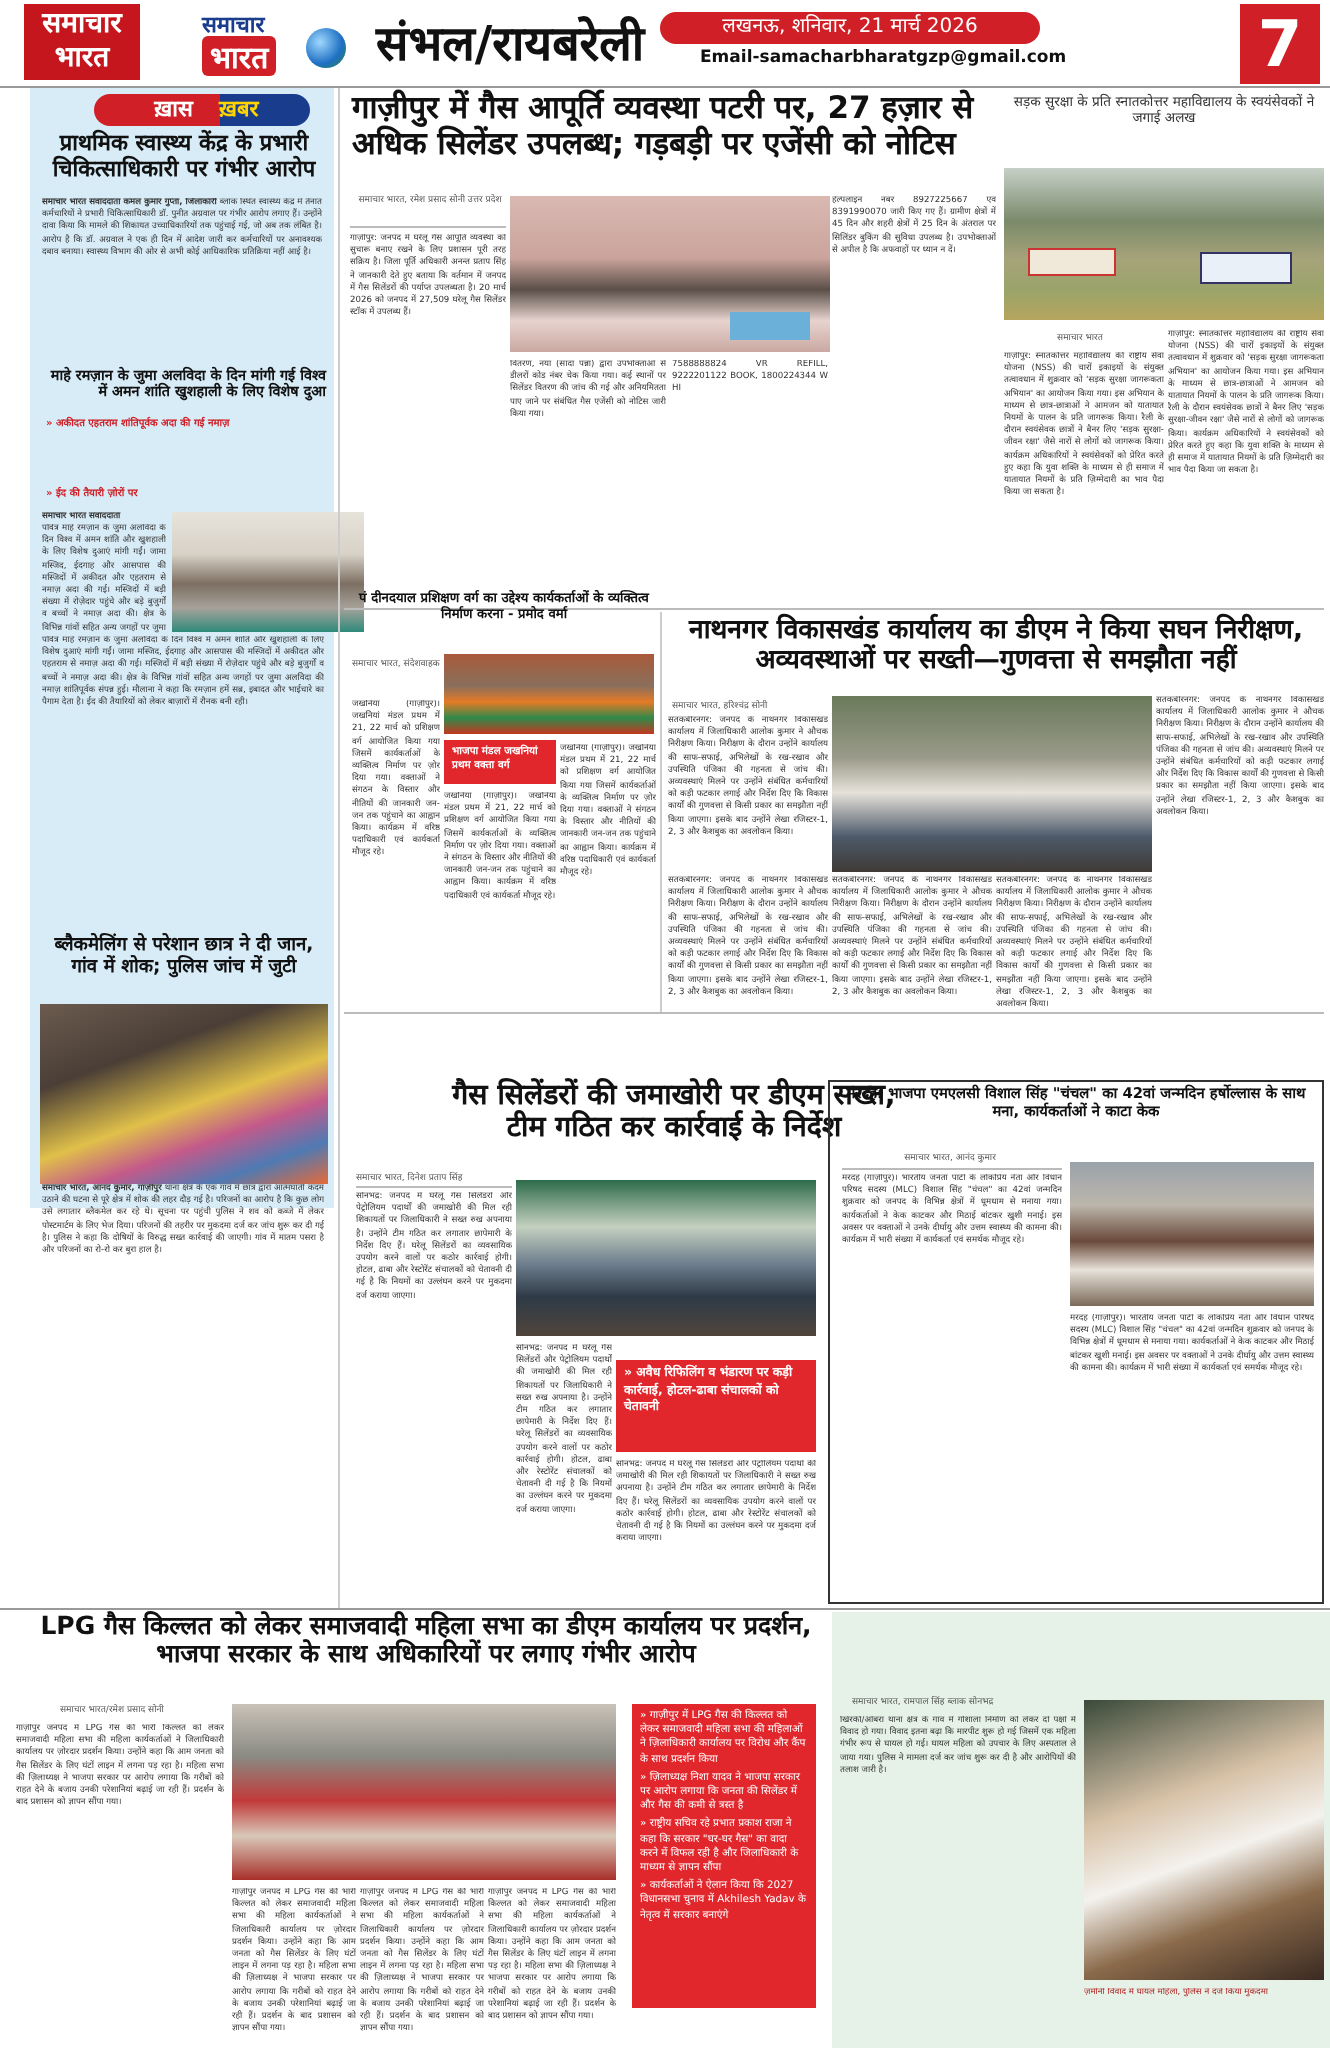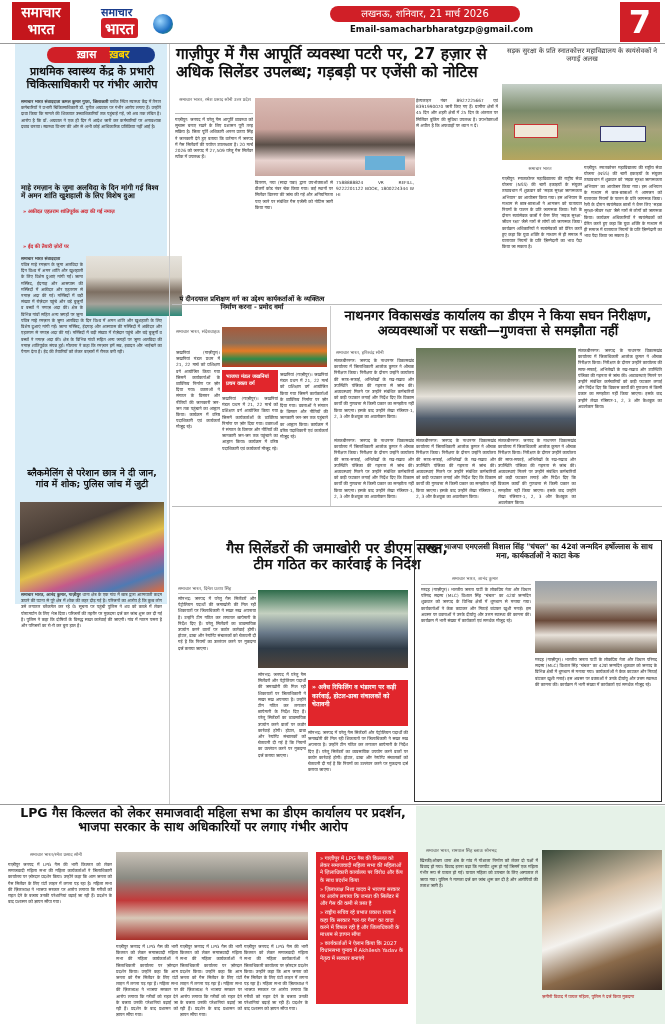--- a/index.html
+++ b/index.html
@@ -55,6 +55,7 @@
     <span class="t2">भारत</span>
     <span class="globe"></span>
   </div>
+  <div class="section-title">संभल/रायबरेली</div>
   <div class="date-pill">लखनऊ, शनिवार, 21 मार्च 2026</div>
   <div class="email">Email-samacharbharatgzp@gmail.com</div>
   <div class="page-no">7</div>

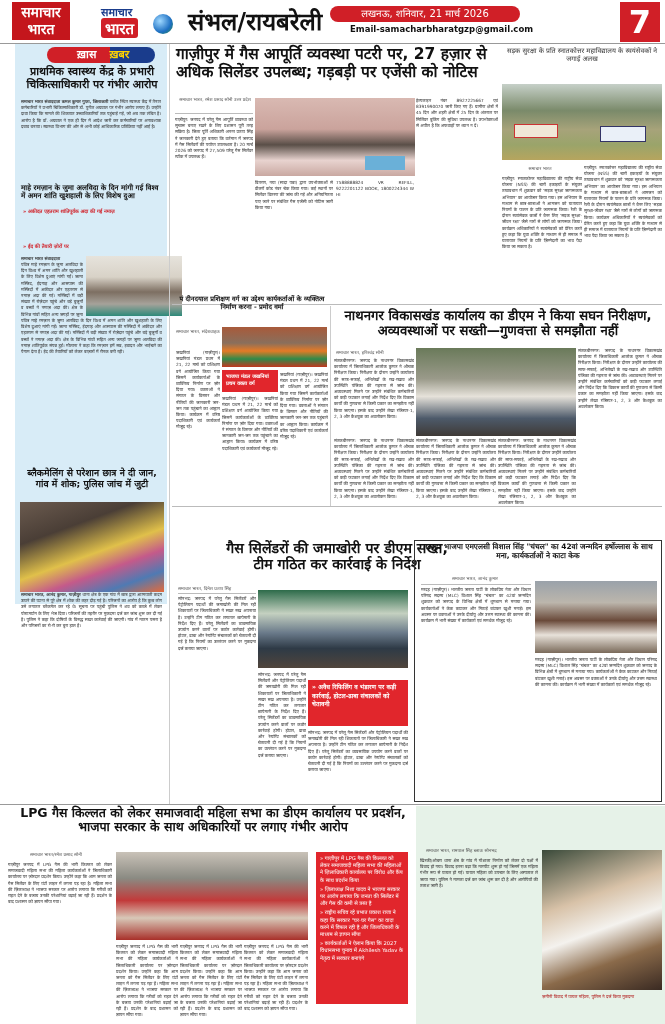--- a/index.html
+++ b/index.html
@@ -74,7 +74,7 @@
     <span>ब्लॉक स्थित स्वास्थ्य केंद्र में तैनात कर्मचारियों ने प्रभारी चिकित्साधिकारी डॉ. पुनीत अग्रवाल पर गंभीर आरोप लगाए हैं। उन्होंने दावा किया कि मामले की शिकायत उच्चाधिकारियों तक पहुंचाई गई, जो अब तक लंबित है। आरोप है कि डॉ. अग्रवाल ने एक ही दिन में आदेश जारी कर कर्मचारियों पर अनावश्यक दबाव बनाया। स्वास्थ्य विभाग की ओर से अभी कोई आधिकारिक प्रतिक्रिया नहीं आई है।</span>
   </div>
 
-  <h2 class="hd" style="left:6px;top:140px;width:142px;font-size:7.2px;text-align:left;">माहे रमज़ान के जुमा अलविदा के दिन मांगी गई विश्व में अमन शांति खुशहाली के लिए विशेष दुआ</h2>
+  <h2 class="hd" style="left:6px;top:140px;width:142px;font-size:7.2px;text-align:right;">माहे रमज़ान के जुमा अलविदा के दिन मांगी गई विश्व में अमन शांति खुशहाली के लिए विशेष दुआ</h2>
   <div class="red-bullet" style="left:8px;top:164px;">» अकीदत एहतराम शांतिपूर्वक अदा की गई नमाज़</div>
   <div class="red-bullet" style="left:8px;top:199px;">» ईद की तैयारी ज़ोरों पर</div>
 

